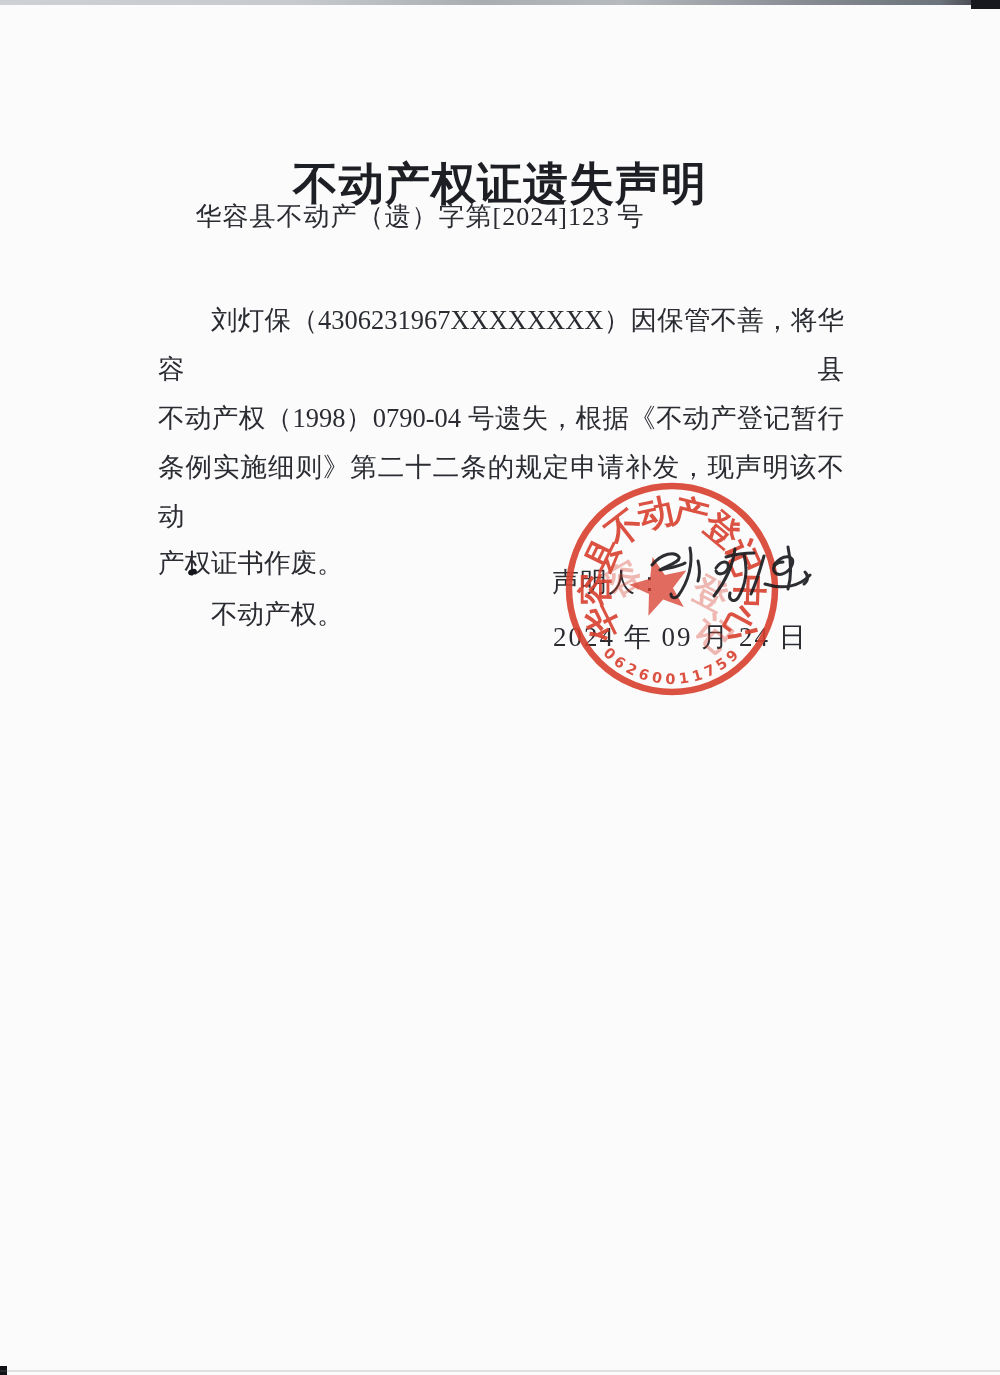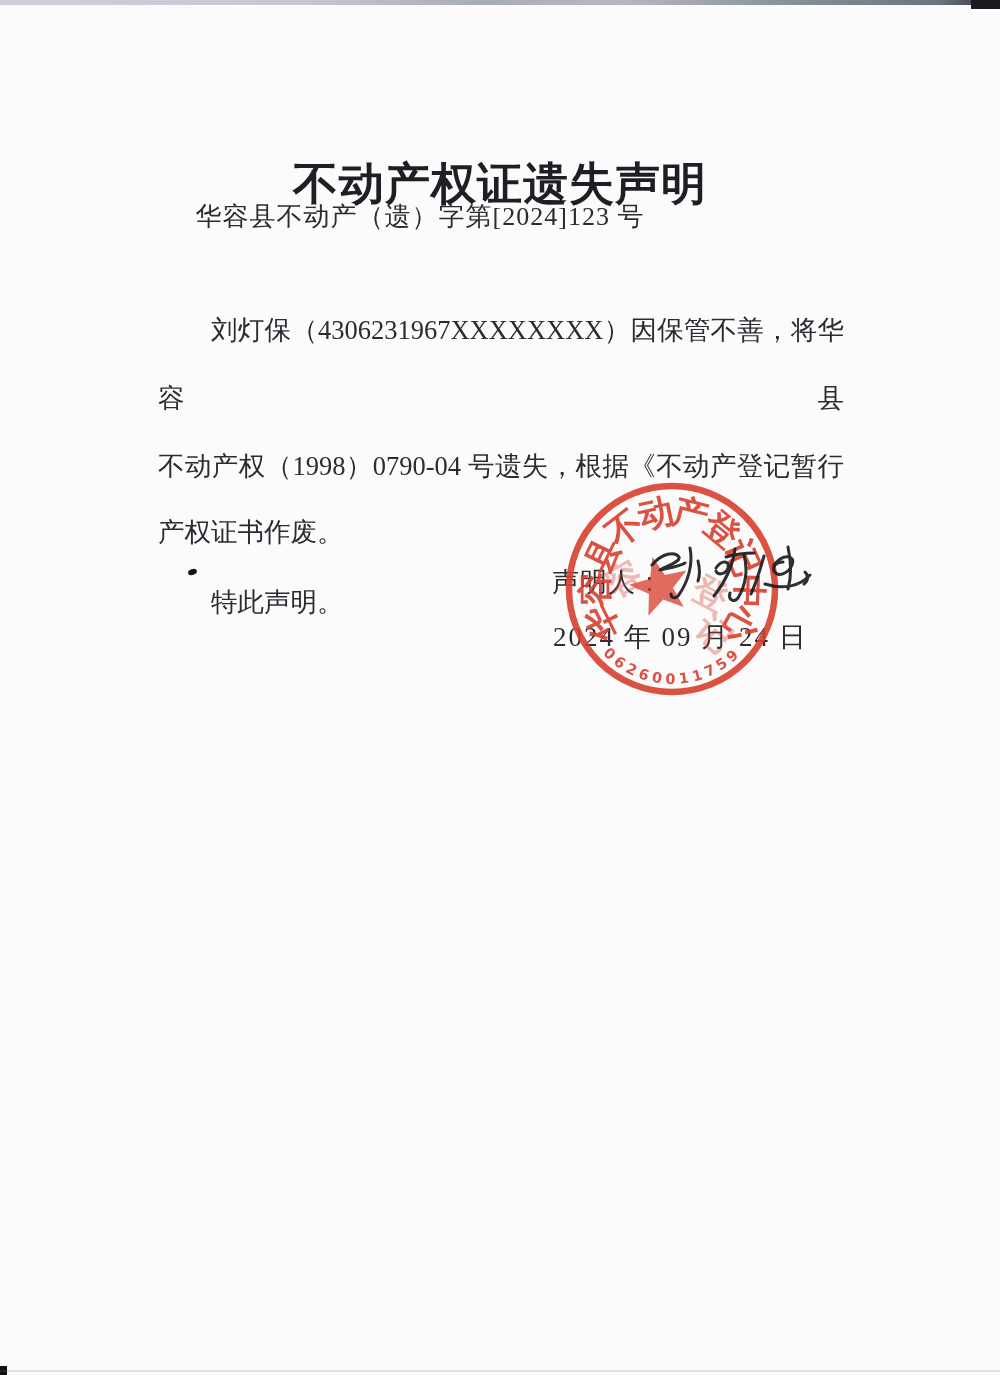--- a/index.html
+++ b/index.html
@@ -30,7 +30,7 @@
   }
   .doc-body{
     left:158px;top:296px;width:686px;
-    font-size:26.5px;line-height:68px;color:#2a2c31;
+    font-size:26.5px;line-height:49px;color:#2a2c31;
   }
   .body-line{text-align:justify;text-align-last:justify;}
   .body-line.first{text-indent:2em;}

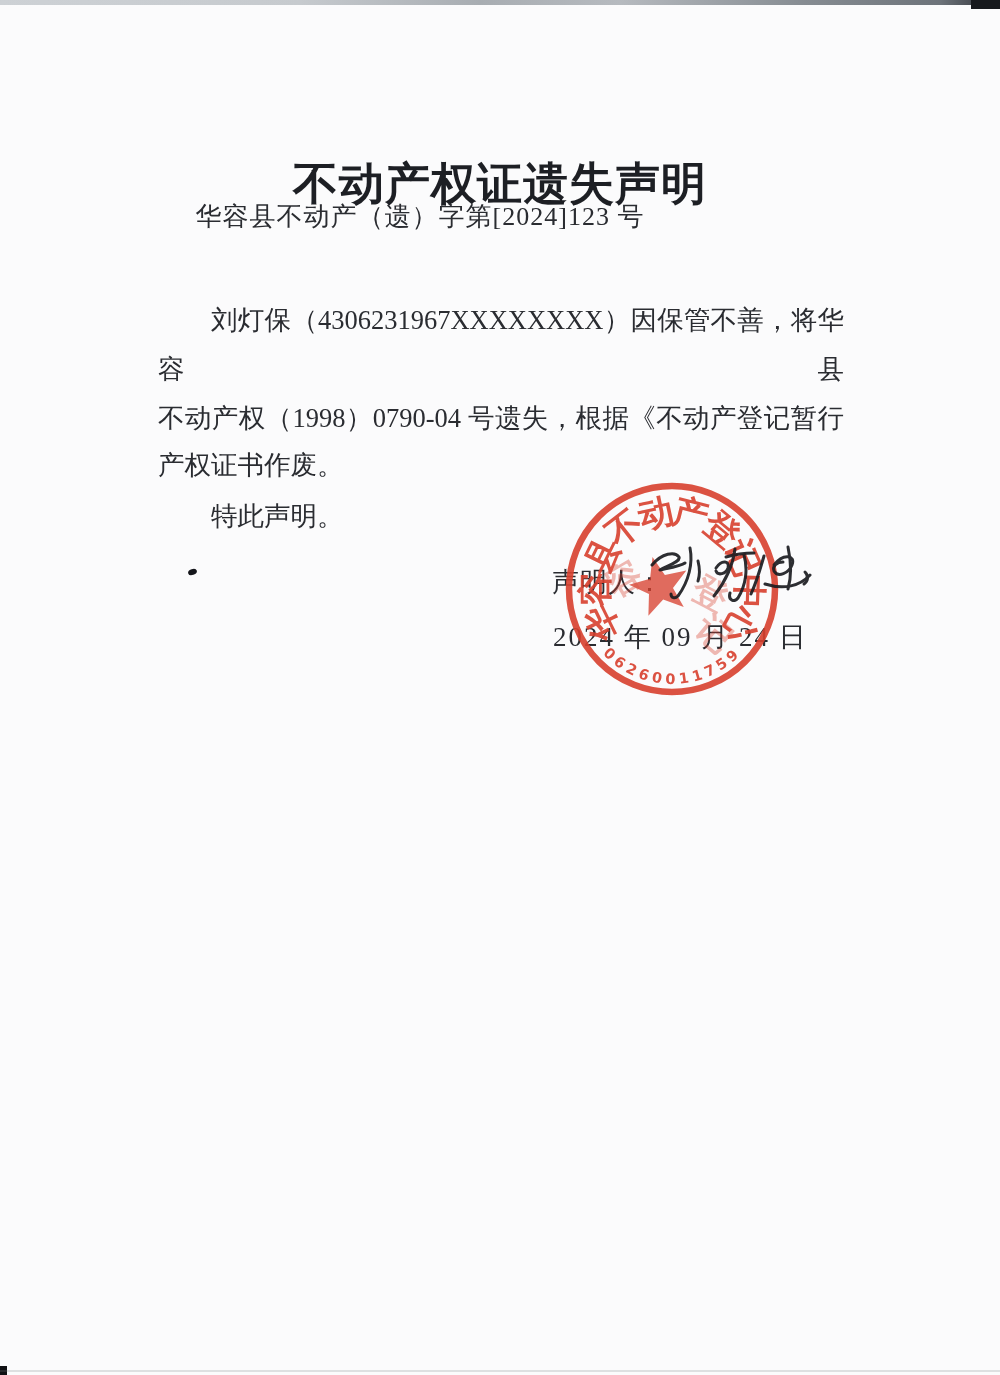--- a/index.html
+++ b/index.html
@@ -64,6 +64,7 @@
 <div class="abs doc-body">
   <div class="body-line first">刘灯保（4306231967XXXXXXXX）因保管不善，将华容县</div>
   <div class="body-line">不动产权（1998）0790-04 号遗失，根据《不动产登记暂行</div>
+  <div class="body-line">条例实施细则》第二十二条的规定申请补发，现声明该不动</div>
   <div class="body-line plain">产权证书作废。</div>
   <div class="closing-line">特此声明。</div>
 </div>

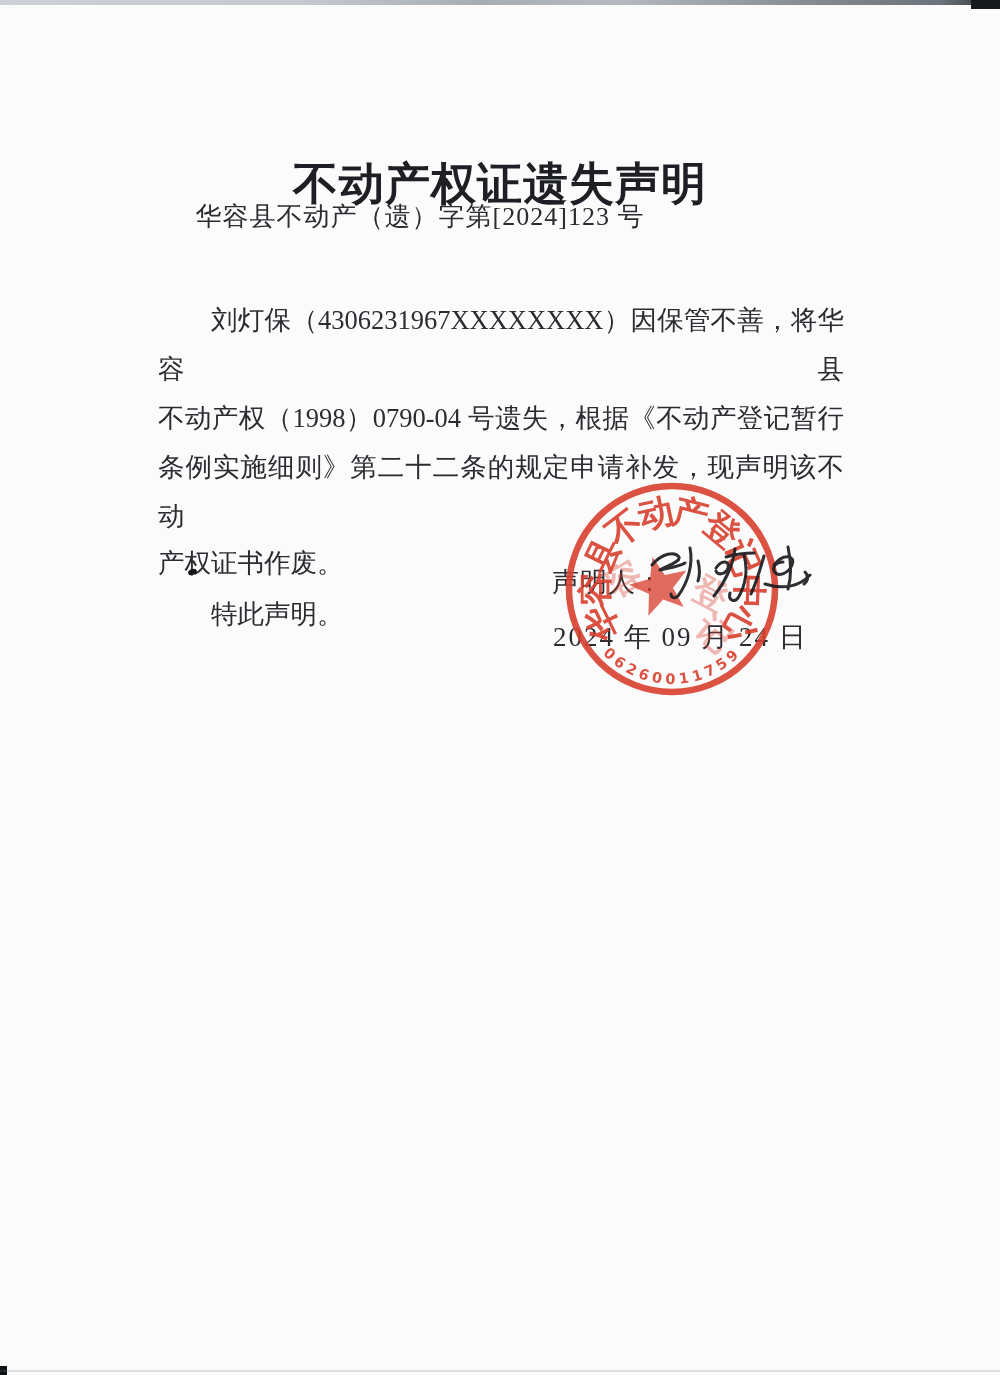--- a/index.html
+++ b/index.html
@@ -66,7 +66,7 @@
   <div class="body-line">不动产权（1998）0790-04 号遗失，根据《不动产登记暂行</div>
   <div class="body-line">条例实施细则》第二十二条的规定申请补发，现声明该不动</div>
   <div class="body-line plain">产权证书作废。</div>
-  <div class="closing-line">特此声明。</div>
+  <div class="closing-line">不动产权。</div>
 </div>
 
 <div class="abs signer-row">声明人：</div>

